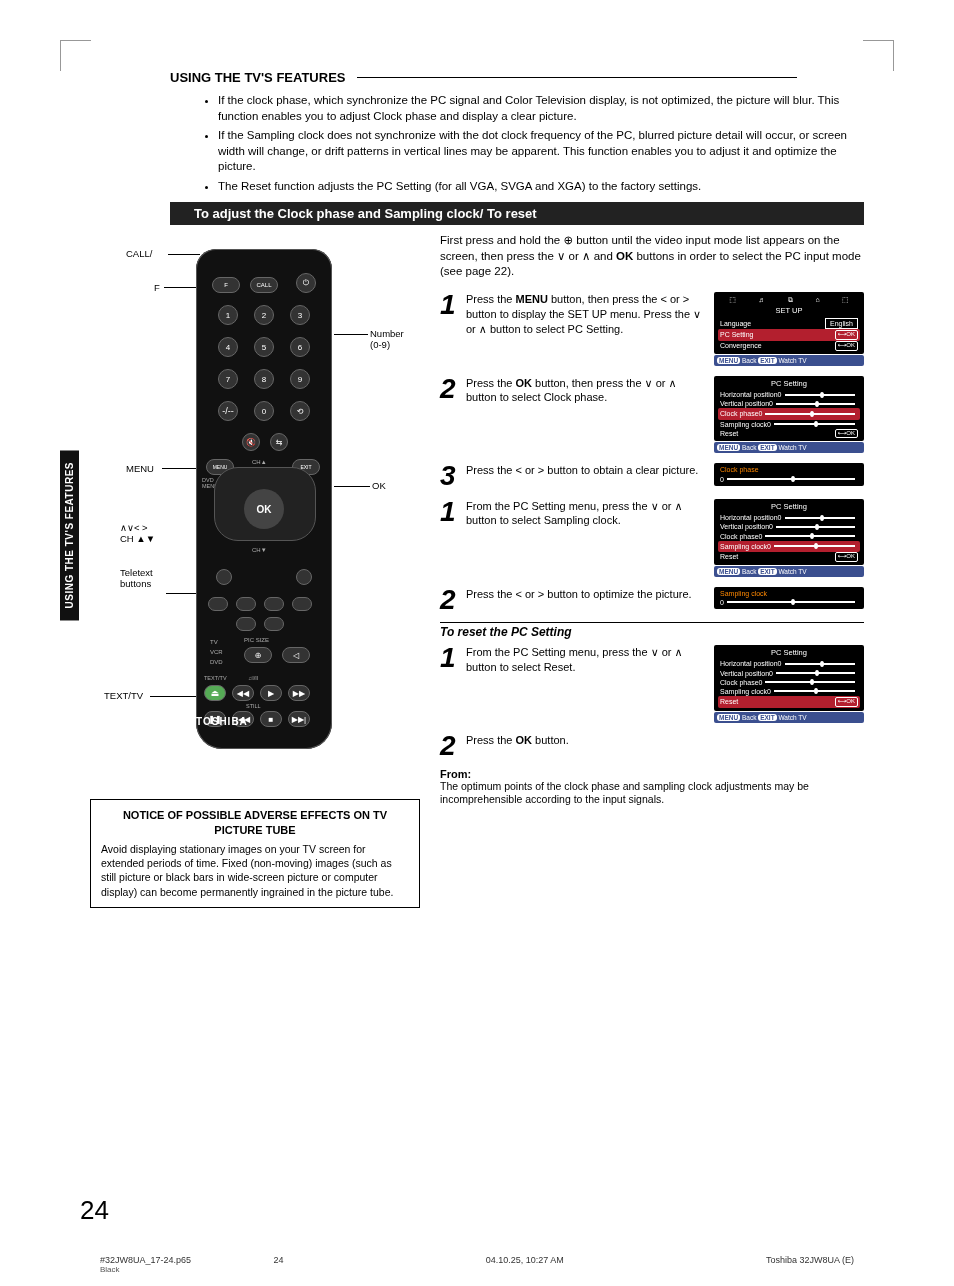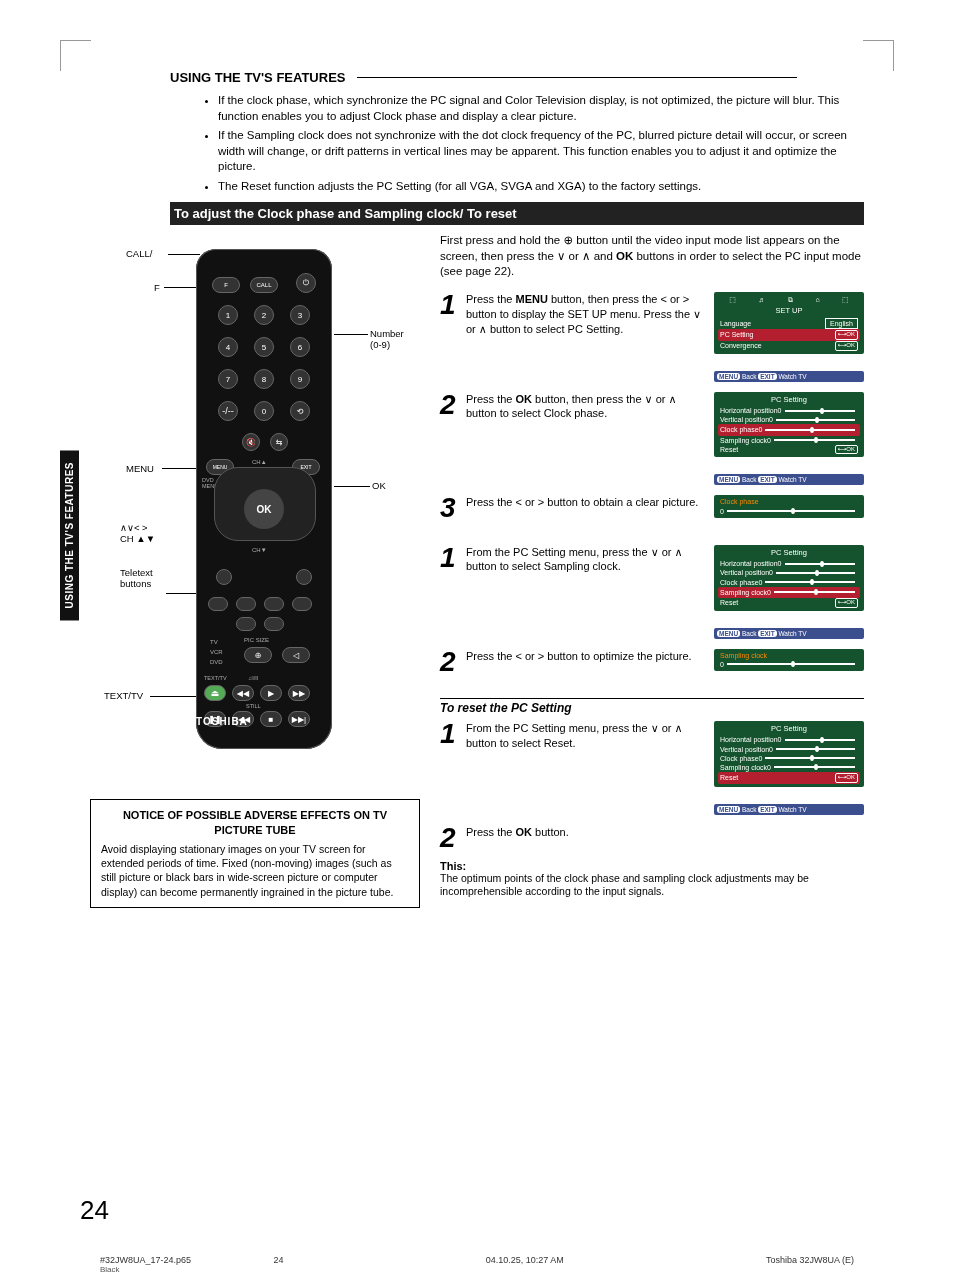--- a/index.html
+++ b/index.html
@@ -43,7 +43,7 @@
   .title-sub { font-size: 13px; font-weight: bold; margin-left: 6px;}
   .bullets { margin: 8px 0 8px 8px; font-size: 11.5px; line-height: 1.35; }
   .bullets li { margin-bottom: 4px; }
-  .section-banner { background: #222; color: #fff; font-weight: bold; padding: 4px 4px; font-size: 13px; margin-top: 2px; }
+  .section-banner { background: #222; color: #fff; font-weight: bold; padding: 4px 24px; font-size: 13px; margin-top: 2px; }
   .columns { display: flex; margin-top: 8px; }
   .col-left { width: 330px; flex-shrink: 0; }
   .col-right { flex: 1; margin-left: 20px; }

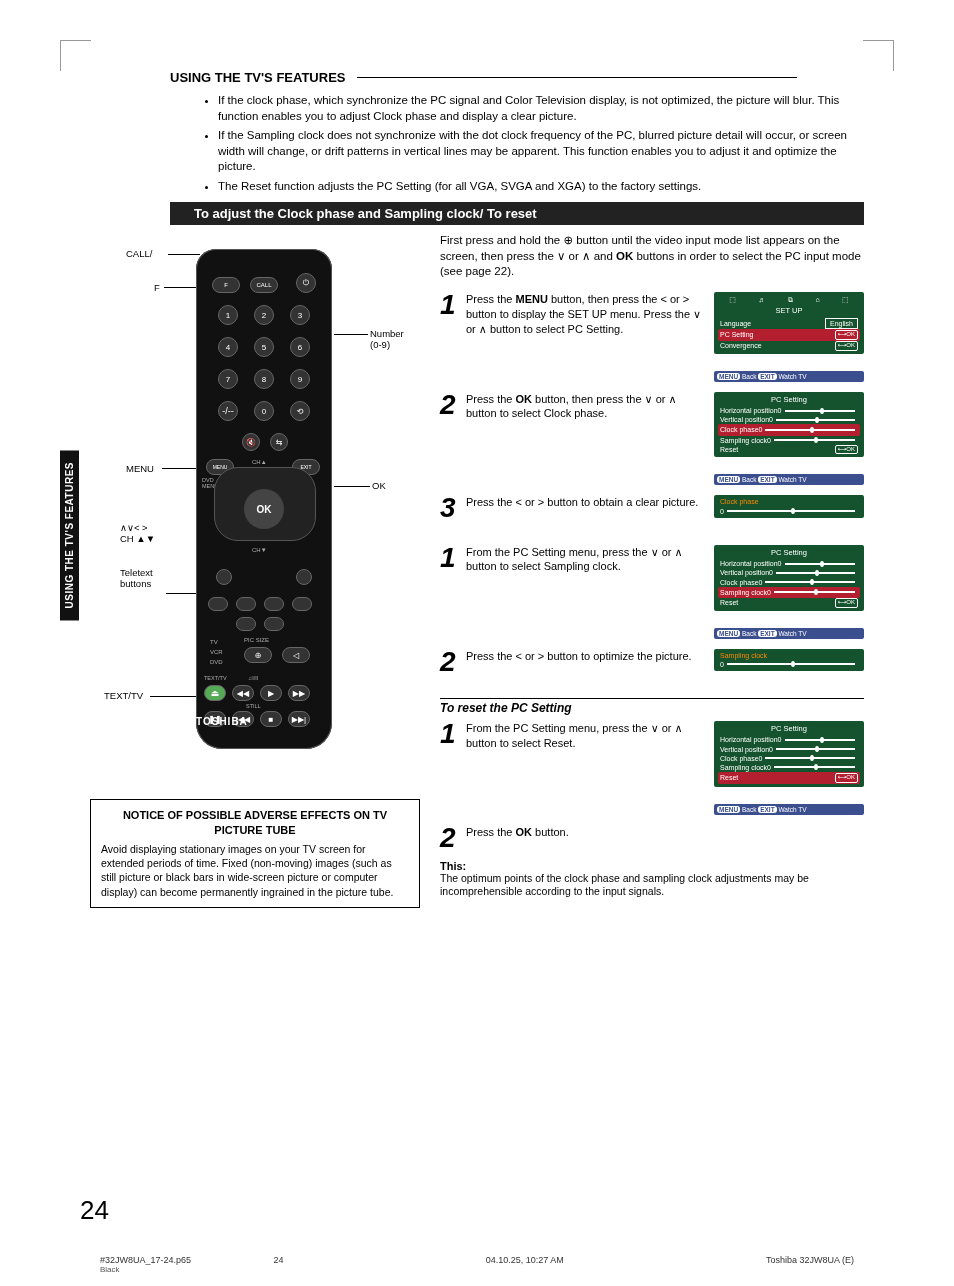--- a/index.html
+++ b/index.html
@@ -53,7 +53,7 @@
   .step-num { font-size: 28px; font-weight: bold; font-style: italic; width: 26px; flex-shrink:0; line-height: 0.9; }
   .step-text { font-size: 11px; line-height: 1.35; flex:1; padding-right: 4px;}
   .osd { width: 150px; flex-shrink:0; }
-  .osd-box { background: #14532d; color: #fff; font-size: 7px; border-radius: 2px; padding: 3px 4px; line-height: 1.3; margin-bottom: 17px;}
+  .osd-box { background: #000000; color: #fff; font-size: 7px; border-radius: 2px; padding: 3px 4px; line-height: 1.3; margin-bottom: 1px;}
   .osd-title { text-align: center; font-size: 7.5px; margin-bottom: 2px; }
   .osd-row { display: flex; justify-content: space-between; align-items: center; padding: 0 2px; }
   .osd-row.sel { background: #b31f2e; border-radius: 2px; padding: 1px 2px; }

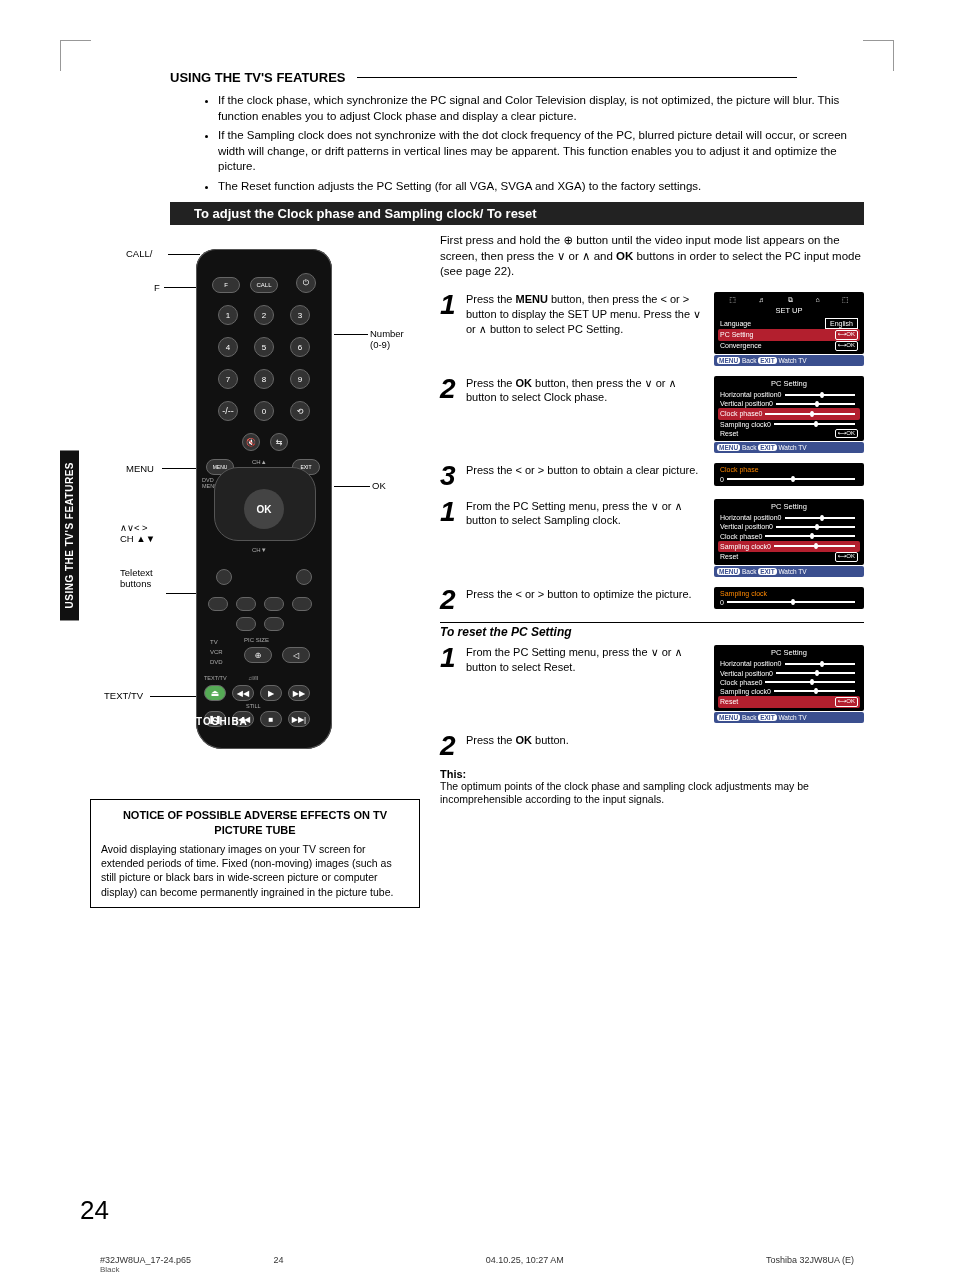--- a/index.html
+++ b/index.html
@@ -394,7 +394,7 @@
         <div class="osd"></div>
       </div>
 
-      <div class="note-heading">This:</div>
+      <div class="note-heading">From:</div>
       <div class="note-text">The optimum points of the clock phase and sampling clock adjustments may be incomprehensible according to the input signals.</div>
     </div>
   </div>

